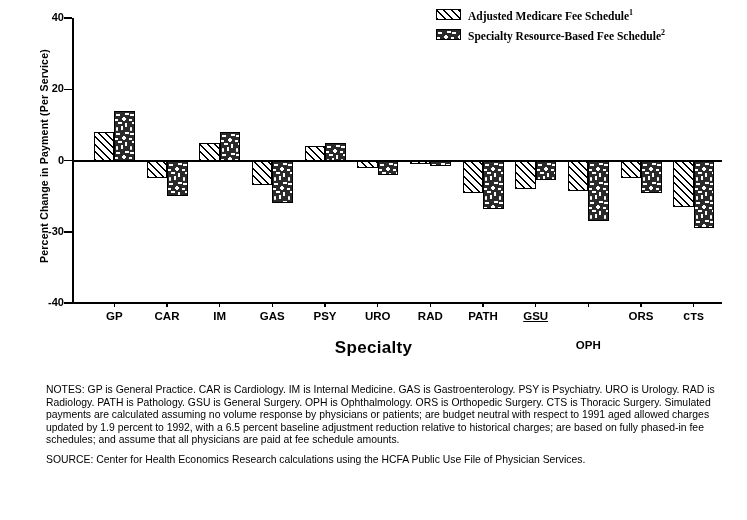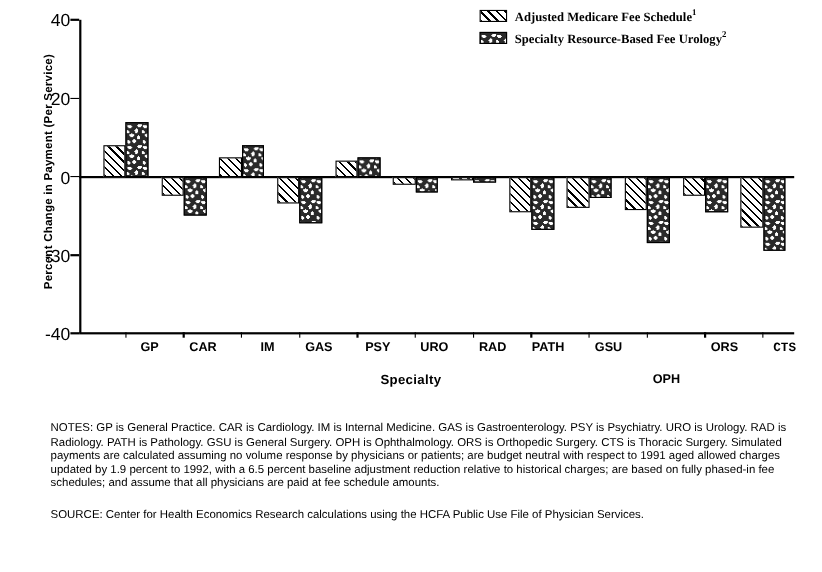--- a/index.html
+++ b/index.html
@@ -28,7 +28,7 @@
 
   .ytick{position:absolute;left:-8px;width:8px;height:1.5px;background:#000;}
   .ytwrap{position:absolute;left:-48px;width:40px;text-align:right;
-          font-size:16px;font-weight:normal;line-height:1;}
+          font-size:11px;font-weight:bold;line-height:1;}
   .bar{position:absolute;border:1.3px solid #000;box-sizing:border-box;}
 
   

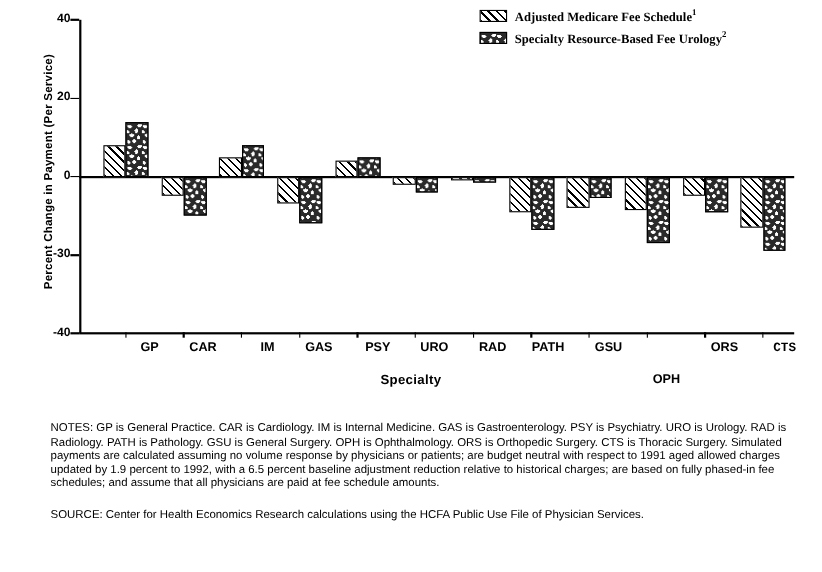--- a/index.html
+++ b/index.html
@@ -96,7 +96,7 @@
       </div>
       <div class="legend-row">
         <span class="swatch stipple"></span>
-        <span class="legend-text"><span>Specialty Resource-Based Fee Urology</span><sup>2</sup></span>
+        <span class="legend-text"><span>Specialty Resource-Based Fee Schedule</span><sup>2</sup></span>
       </div>
     </div>
 

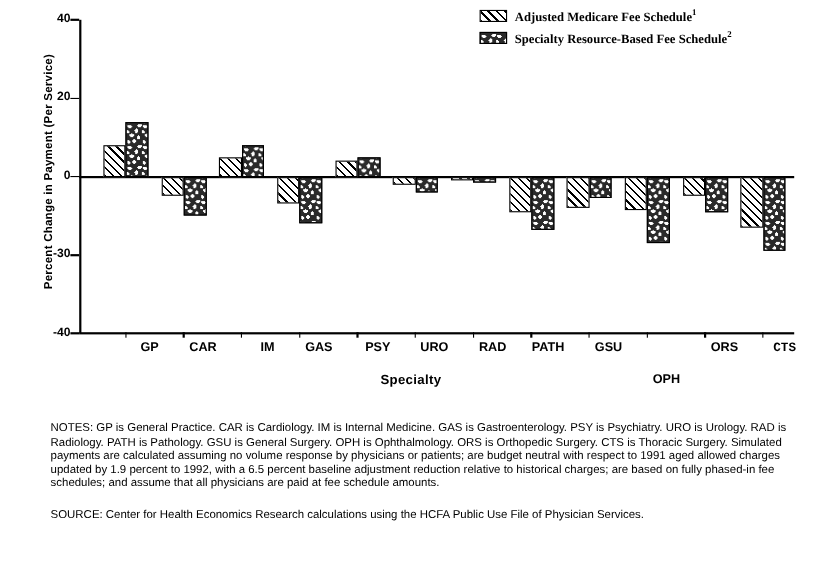--- a/index.html
+++ b/index.html
@@ -57,7 +57,7 @@
   .xtick{position:absolute;top:284px;width:1.5px;height:5px;background:#000;}
   .xcat{
     position:absolute;top:292px;font-size:11.5px;font-weight:bold;
-    text-align:right;white-space:nowrap;
+    text-align:center;white-space:nowrap;
   }
 
   #xlabel{

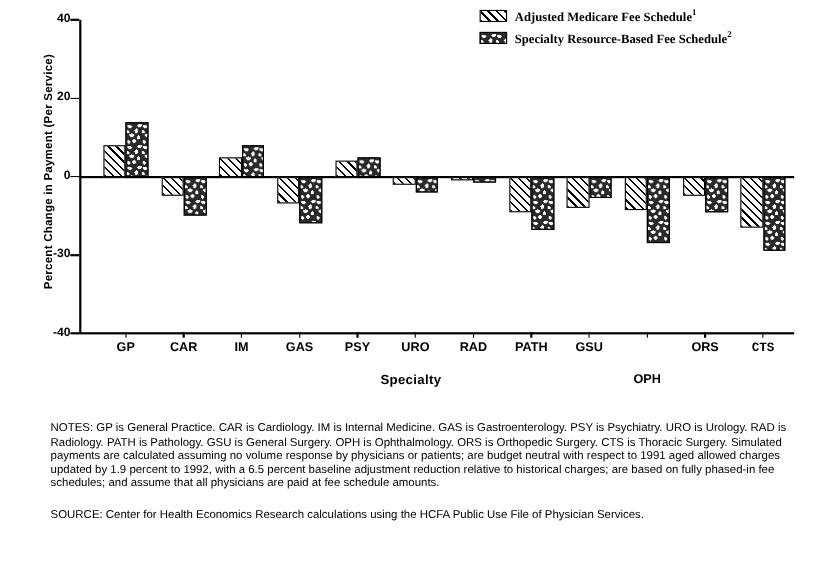--- a/index.html
+++ b/index.html
@@ -160,7 +160,7 @@
           <div class="xtick" style="left: 410.25px;"></div>
           <div class="xcat" style="left: 381px; width: 60px;">PATH</div>
           <div class="xtick" style="left: 462.917px;"></div>
-          <div class="xcat" style="left: 433.667px; width: 60px;">GSU</div>
+          <div class="xcat" style="left: 433.667px; width: 60px; text-decoration: underline;">GSU</div>
           <div class="xtick" style="left: 515.583px;"></div>
           <div class="xcat" style="left: 486.333px; width: 60px; margin-top: 29px;">OPH</div>
           <div class="xtick" style="left: 568.25px;"></div>

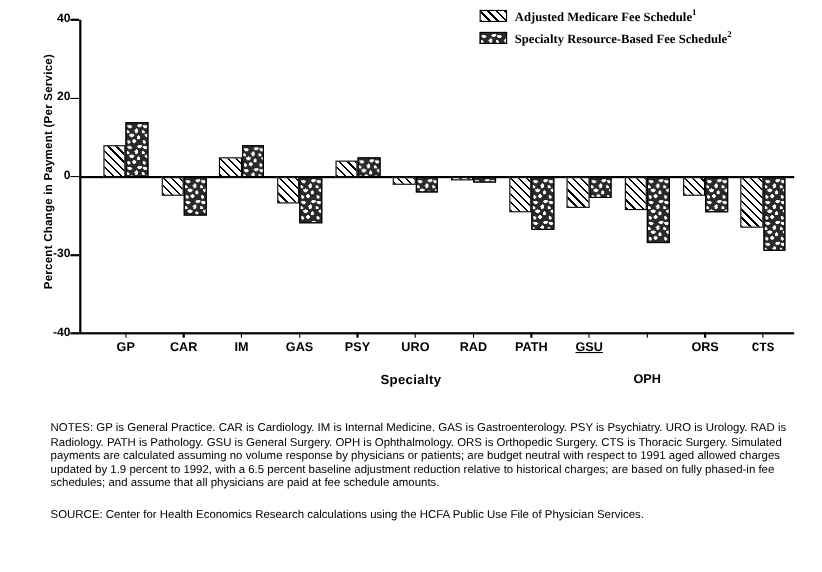--- a/index.html
+++ b/index.html
@@ -62,7 +62,7 @@
 
   #xlabel{
     position:absolute;left:0;top:338px;width:747px;text-align:center;
-    font-size:12px;font-weight:bold;letter-spacing:.3px;
+    font-size:17px;font-weight:bold;letter-spacing:.3px;
   }
 
   

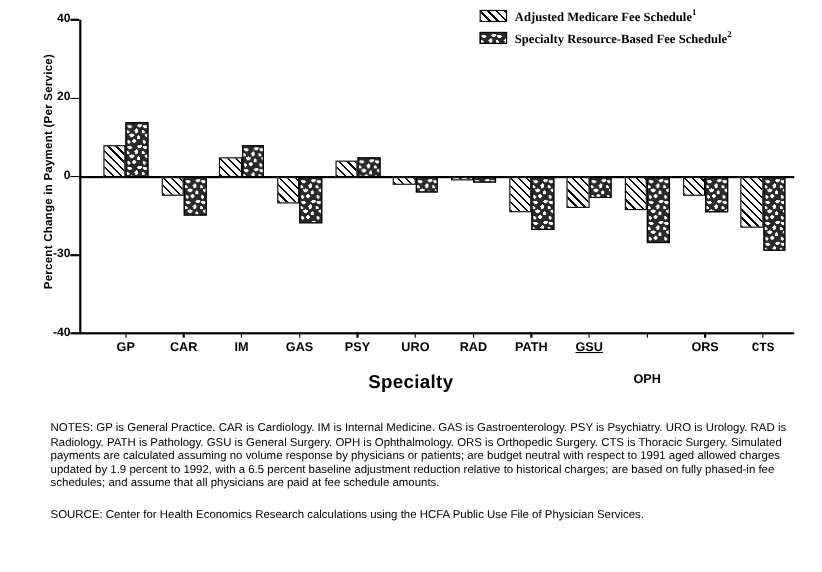--- a/index.html
+++ b/index.html
@@ -78,7 +78,7 @@
   .fn sup{font-size:7.6px;vertical-align:super;}
   .note-block{margin-top:6px;text-align:left;}
   .sub{font-size:7.6px;vertical-align:sub;}
-  #source{margin-top:16px;}
+  #source{margin-top:7px;}
 </style>
 </head>
 <body>

